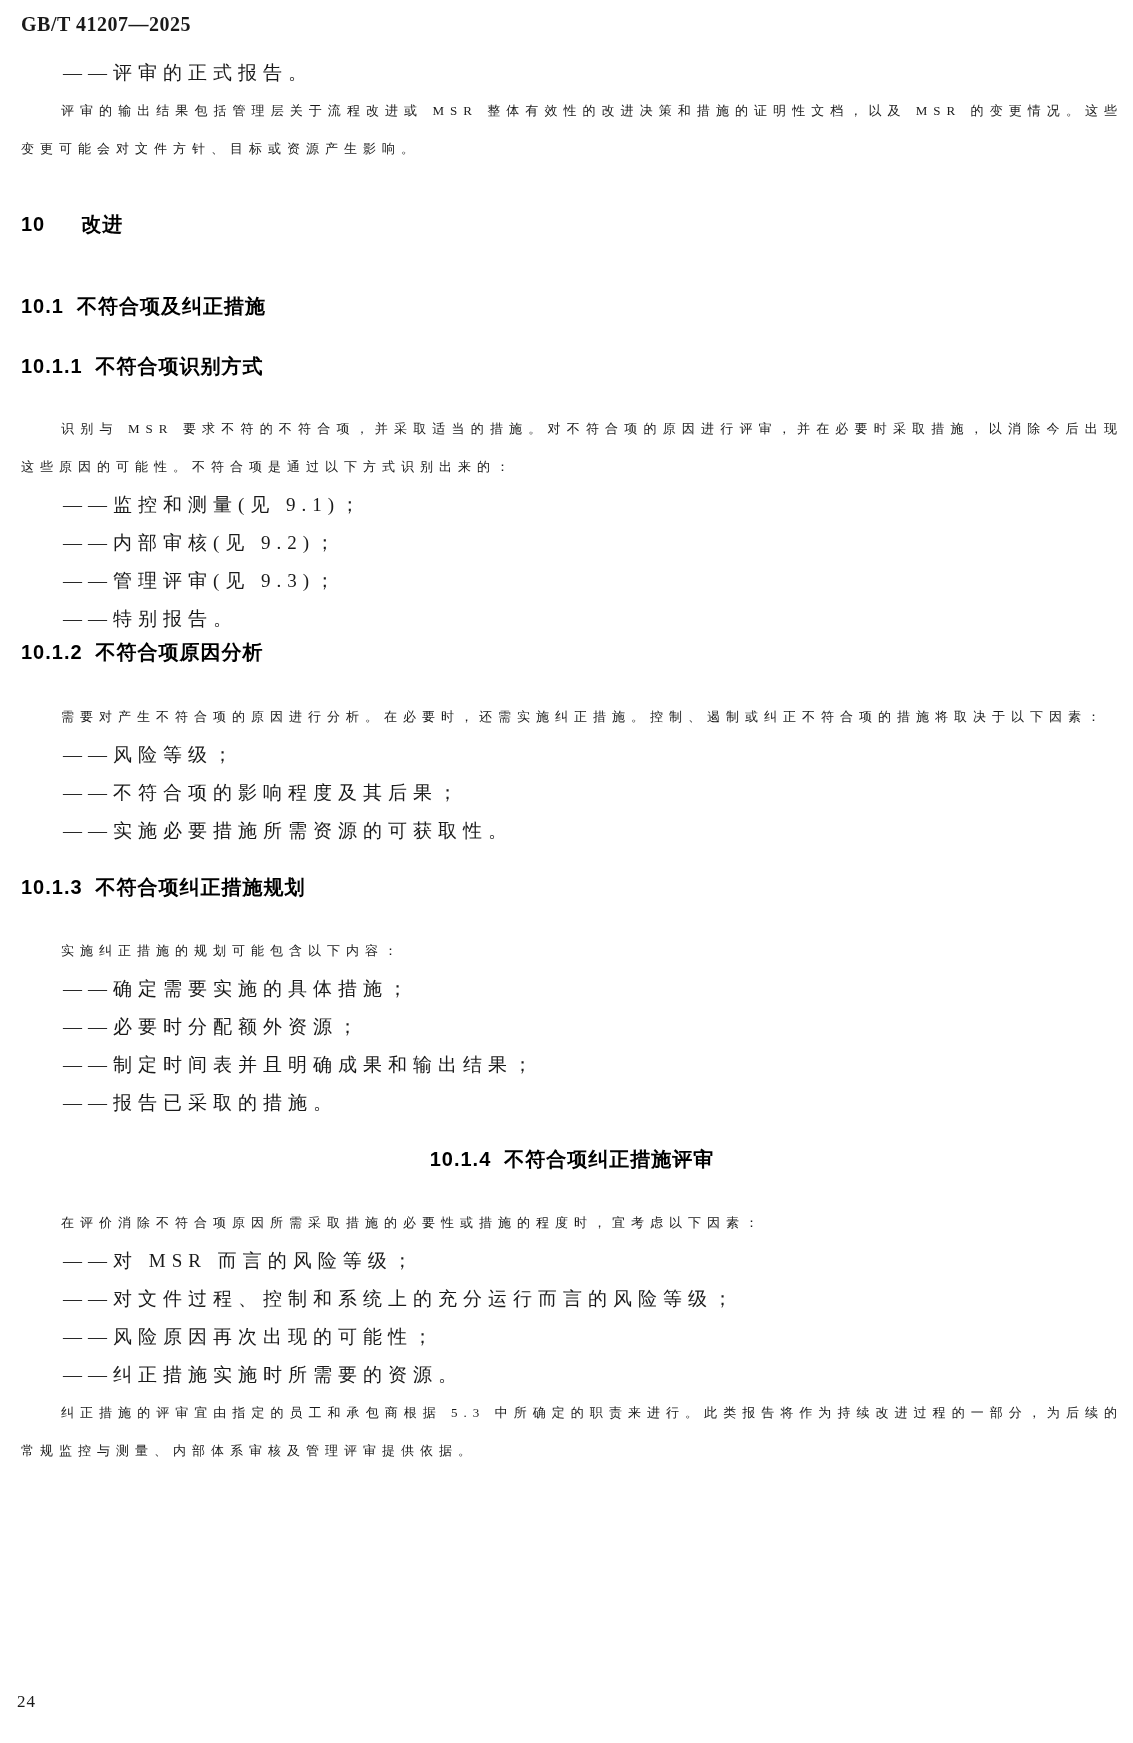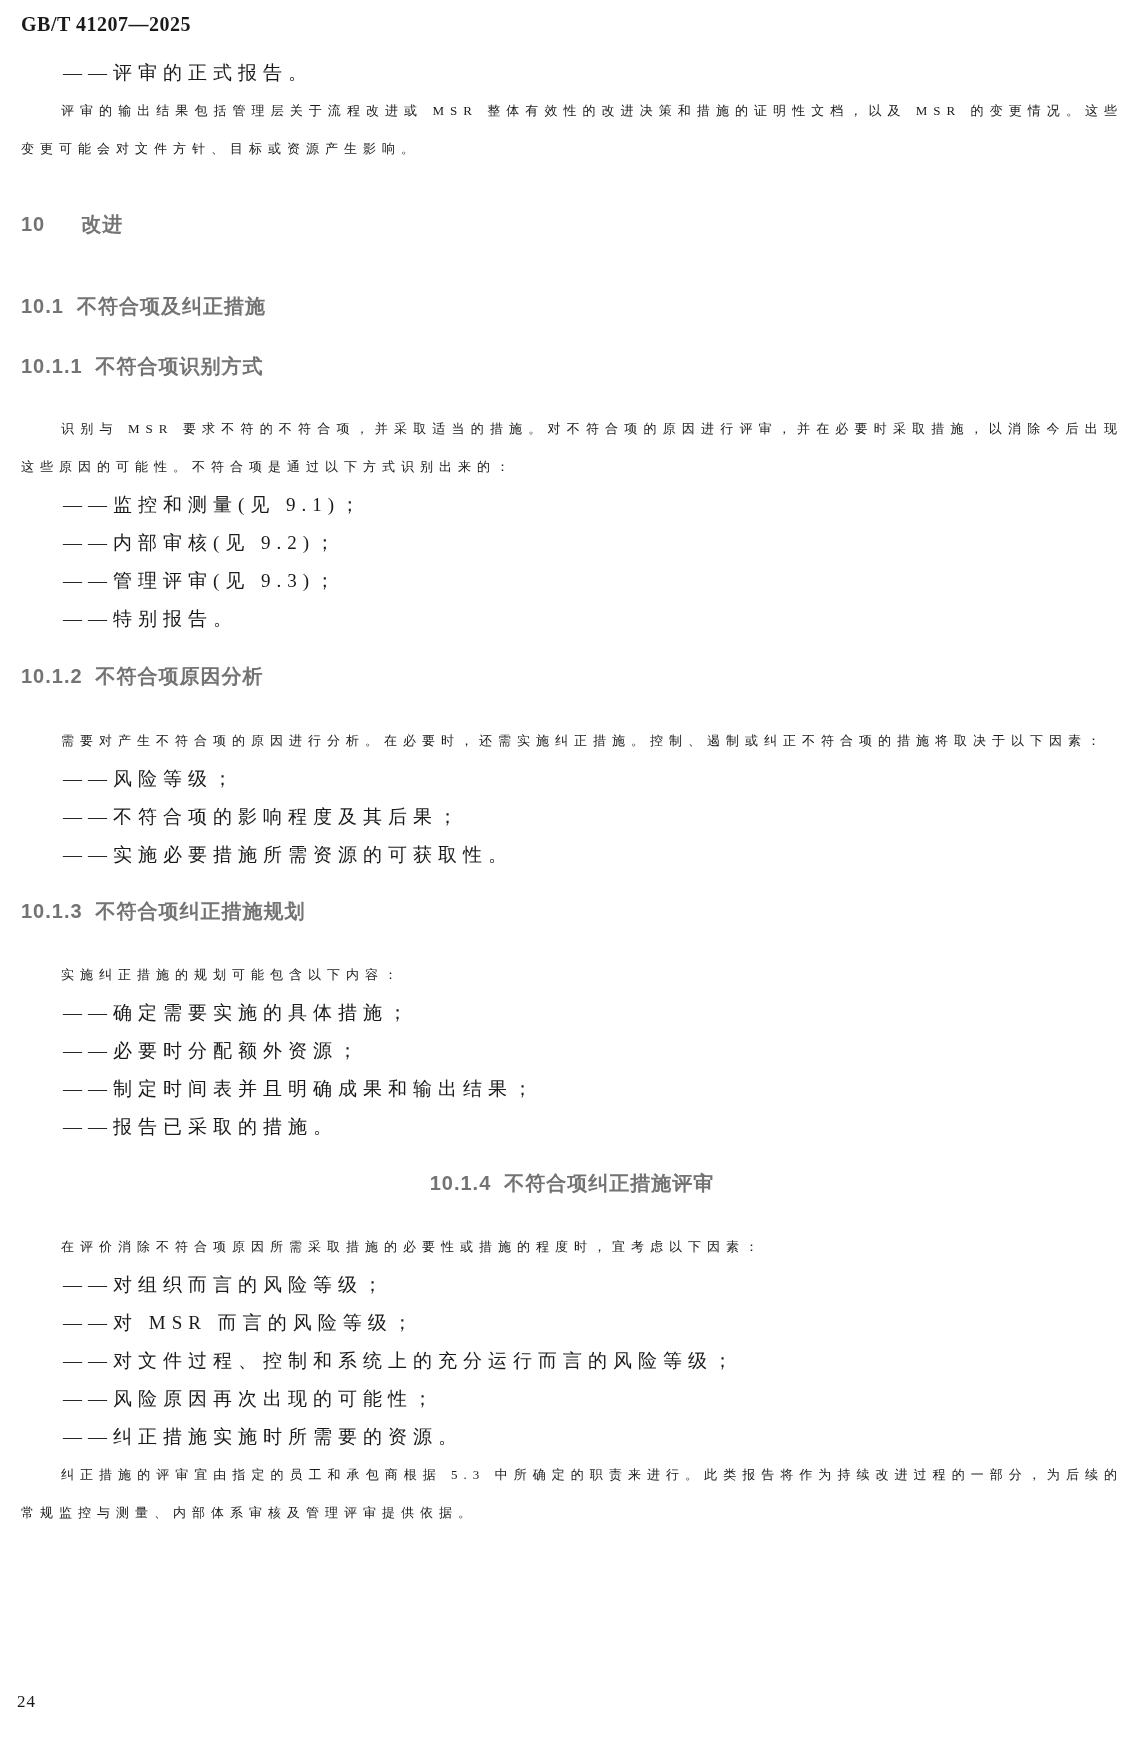--- a/index.html
+++ b/index.html
@@ -16,7 +16,7 @@
   .first-li{margin-top:20px;}
   h2{font-family:"Liberation Sans","DejaVu Sans",sans-serif;
      font-weight:bold;font-size:20px;line-height:28px;letter-spacing:1px;
-     margin:0;color:#737373;}
+     margin:0;color:#000000;}
   .h-s10{margin-top:42px;}
   .h-s101{margin-top:54px;}
   .h-s1011{margin-top:32px;}

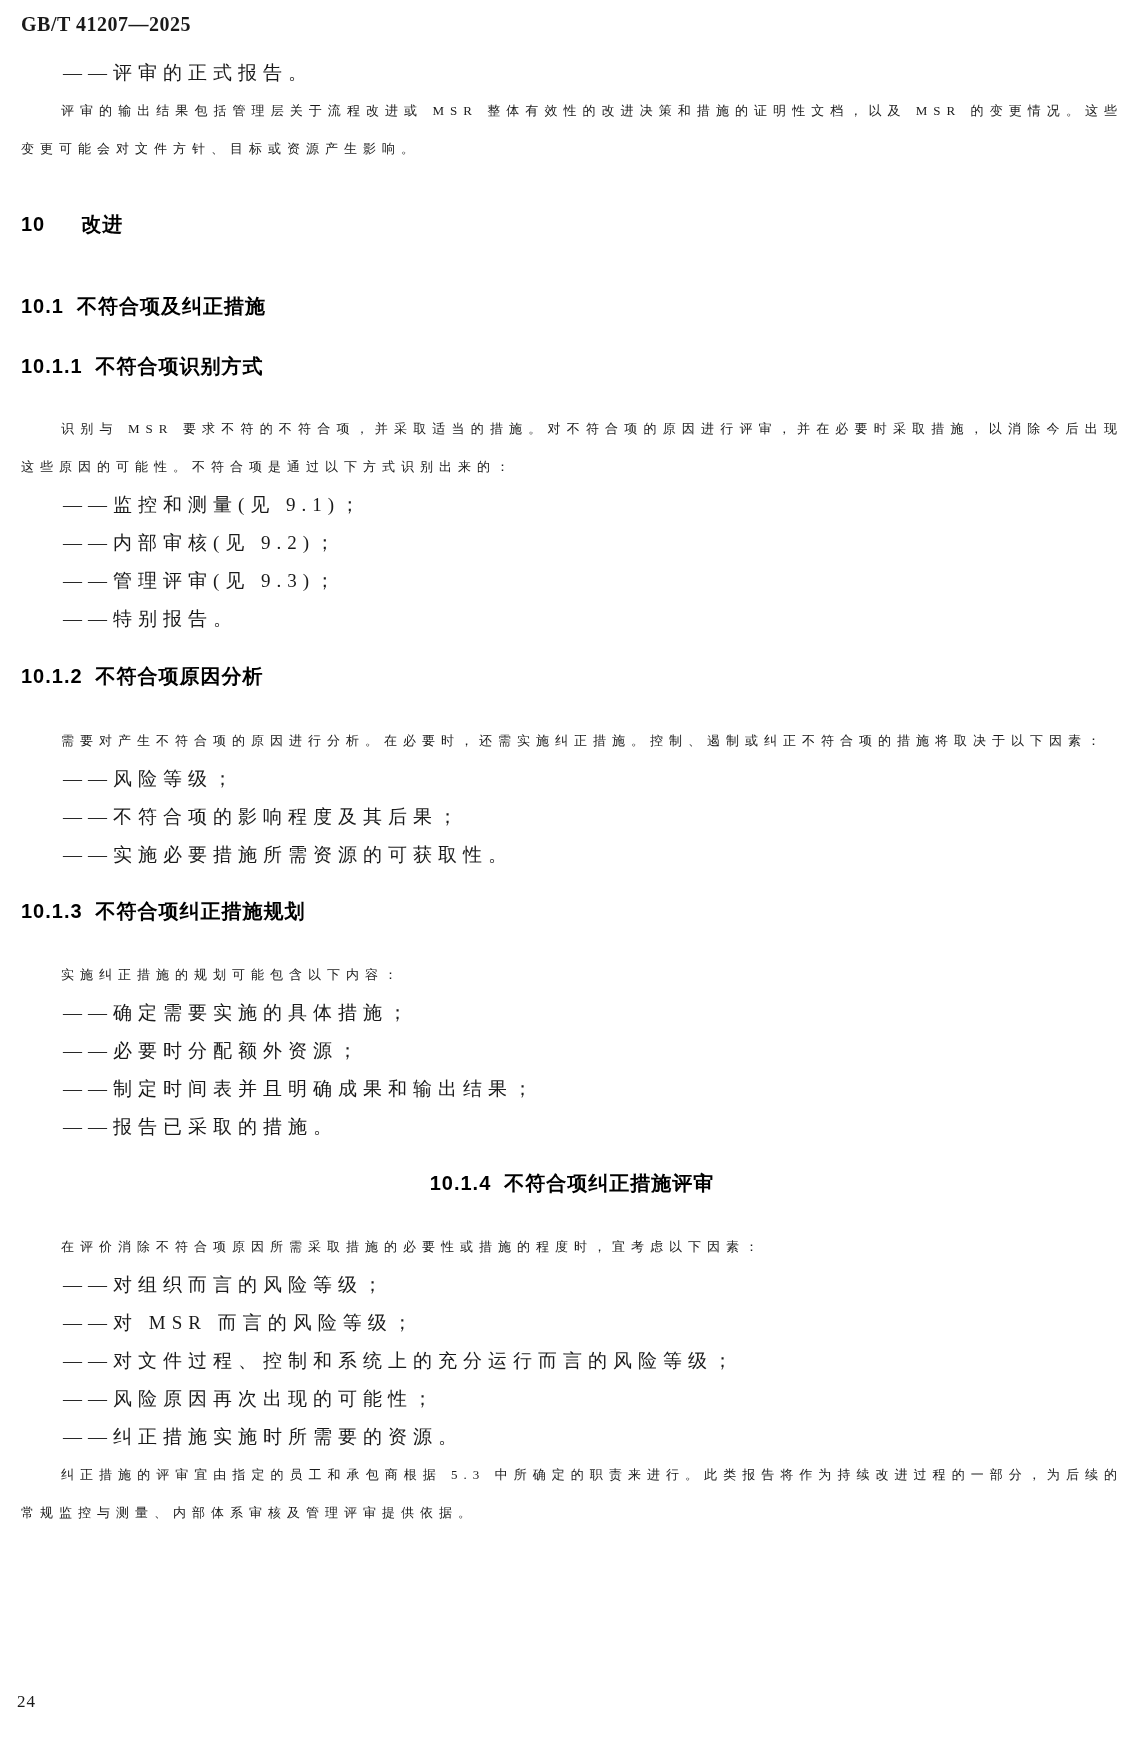--- a/index.html
+++ b/index.html
@@ -20,7 +20,7 @@
   .h-s10{margin-top:42px;}
   .h-s101{margin-top:54px;}
   .h-s1011{margin-top:32px;}
-  .h-s1012{margin-top:24px;}
+  .h-s1012{}
   .h-s1013{margin-top:23px;}
   .h-s1014{margin-top:23px;text-align:center;}
   .num{display:inline-block;}

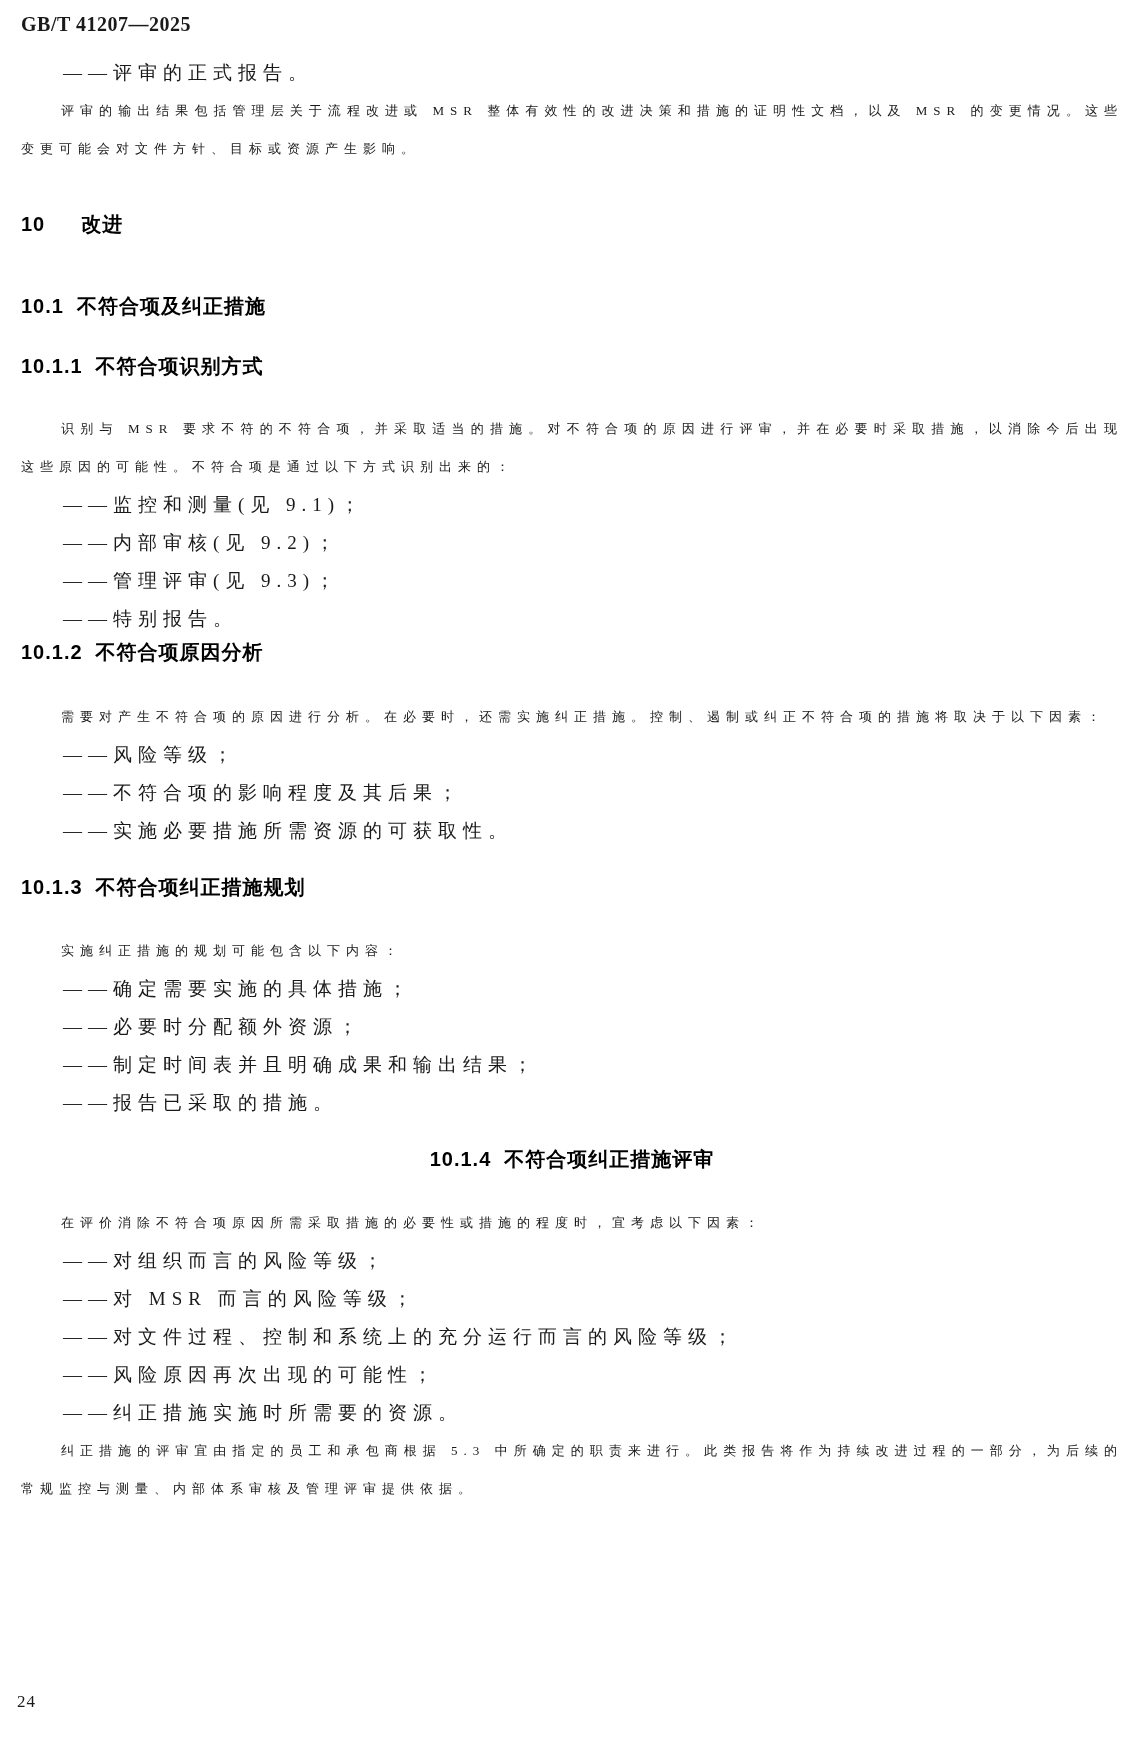--- a/index.html
+++ b/index.html
@@ -80,7 +80,6 @@
     <span class="num gap-narrow">10.1.4</span><span>不符合项纠正措施评审</span>
   </h2>
   <p class="para pt31">在评价消除不符合项原因所需采取措施的必要性或措施的程度时，宜考虑以下因素：</p>
-  <p class="li">——对组织而言的风险等级；</p>
   <p class="li">——对 MSR 而言的风险等级；</p>
   <p class="li">——对文件过程、控制和系统上的充分运行而言的风险等级；</p>
   <p class="li">——风险原因再次出现的可能性；</p>

